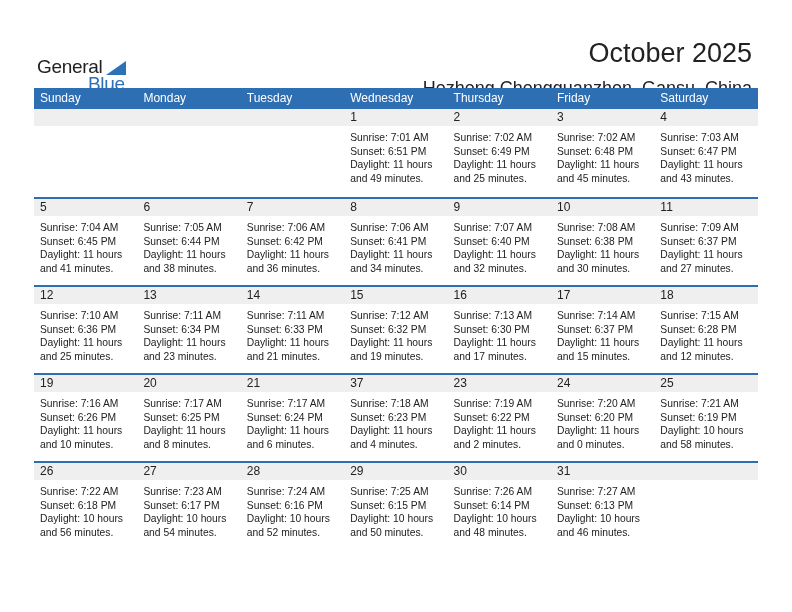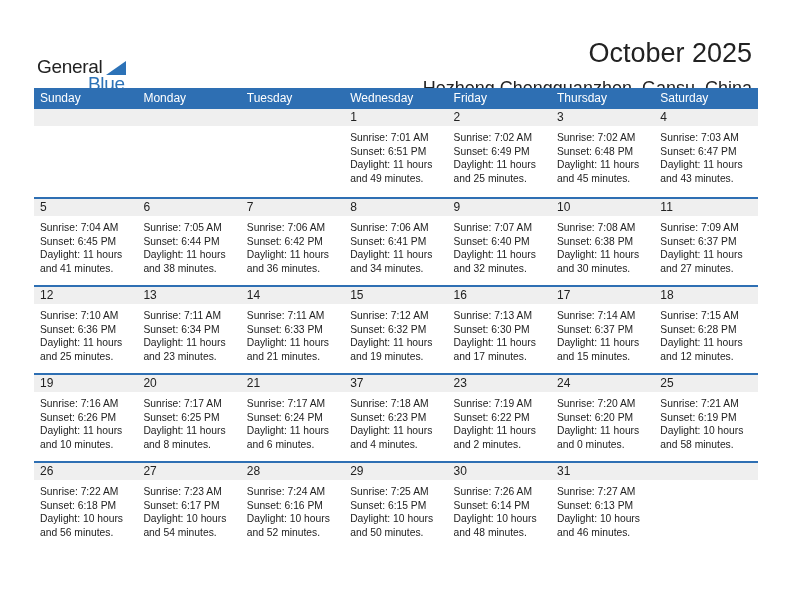--- a/index.html
+++ b/index.html
@@ -40,8 +40,8 @@
     <div class="head-cell">Monday</div>
     <div class="head-cell">Tuesday</div>
     <div class="head-cell">Wednesday</div>
+    <div class="head-cell">Thursday</div>
     <div class="head-cell">Friday</div>
-    <div class="head-cell">Thursday</div>
     <div class="head-cell">Saturday</div>
   </div>
   <div id="weeks">

